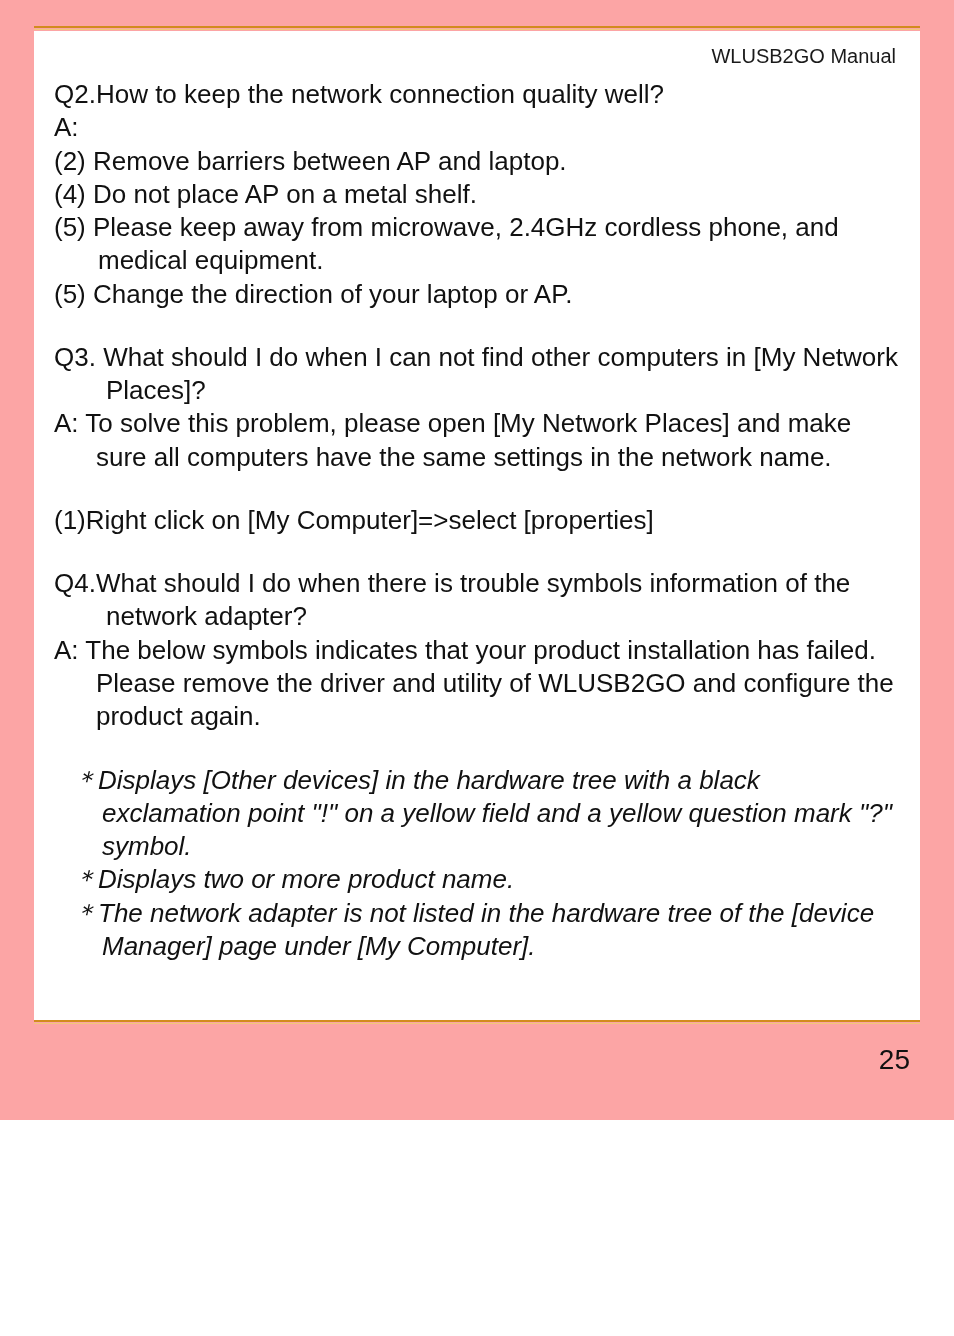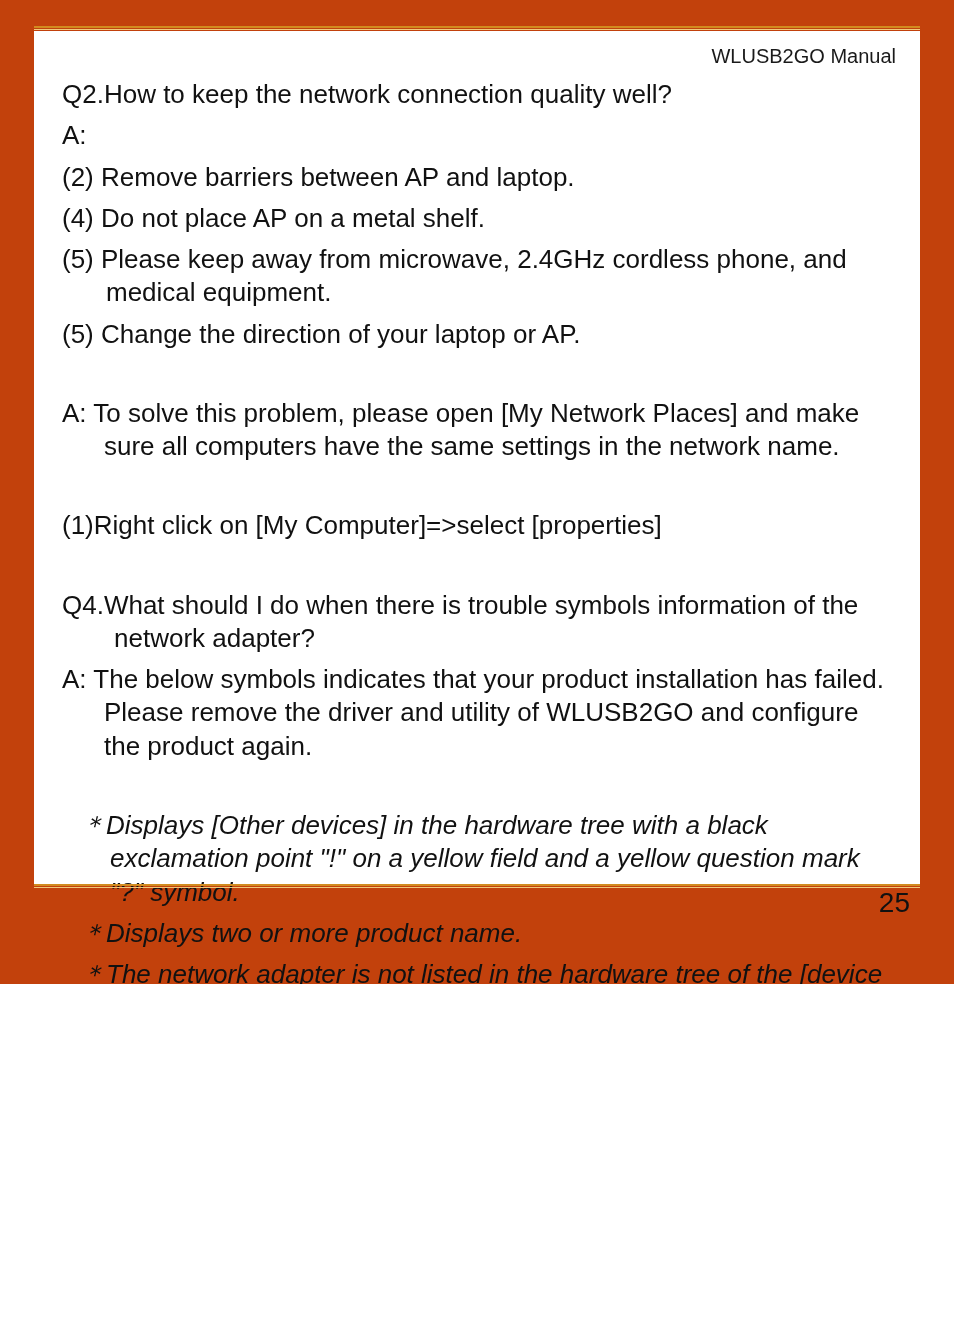--- a/index.html
+++ b/index.html
@@ -6,8 +6,8 @@
   html, body { width: 954px; height: 1336px; font-family: "Myriad Pro", "Segoe UI", Arial, sans-serif; }
   .page {
     width: 954px;
-    height: 984px;
-    background: #c2410c;
+    height: 1120px;
+    background: #fca5a5;
     position: relative;
     overflow: hidden;
   }

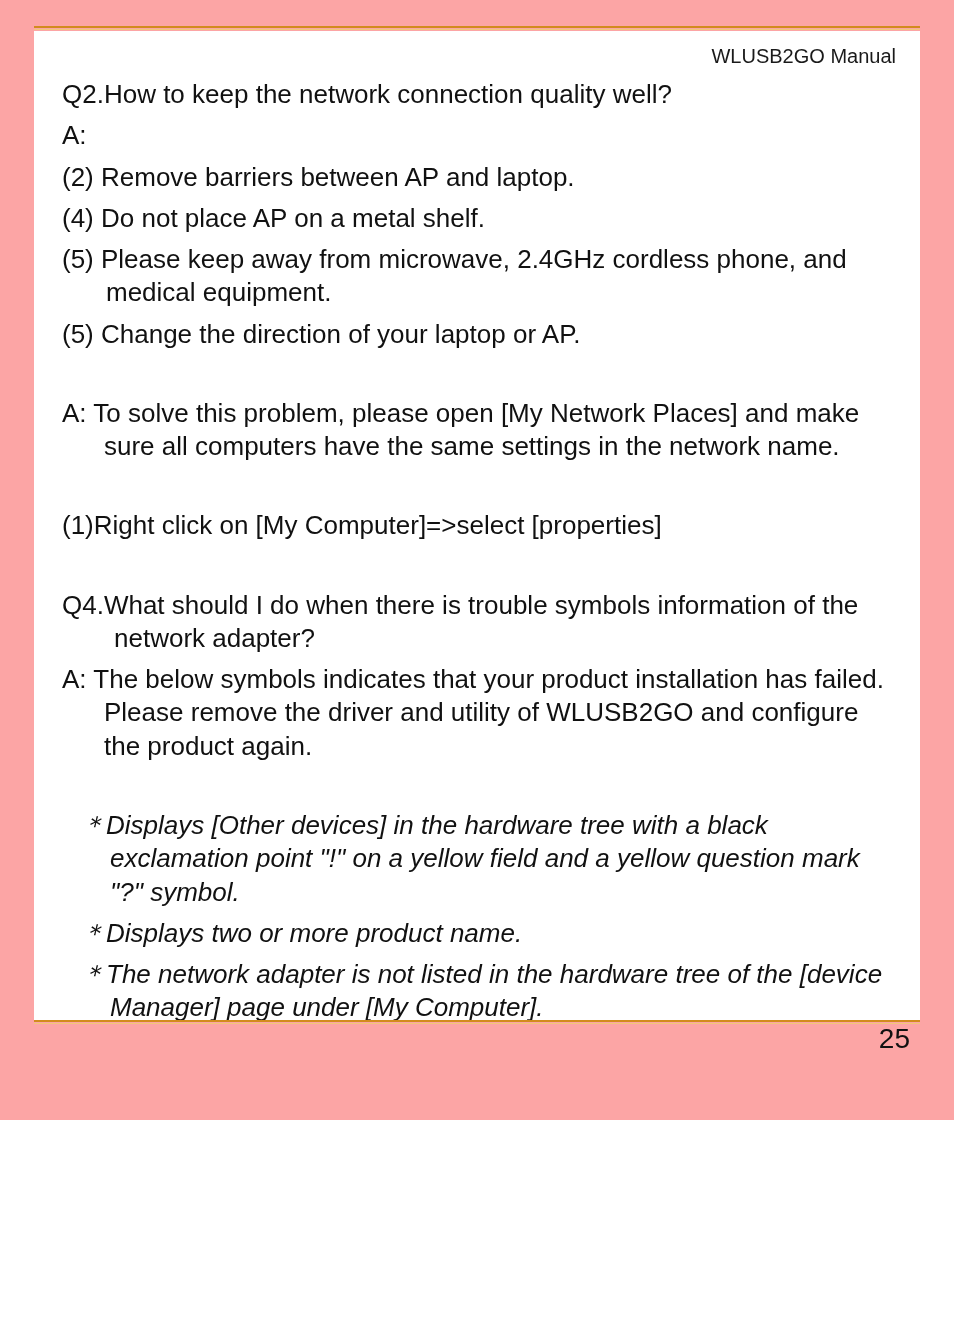--- a/index.html
+++ b/index.html
@@ -41,7 +41,7 @@
     line-height: 1.28;
     color: #111;
   }
-  .body-text p { margin: 8px; }
+  .body-text p { margin: 0; }
   .blk { margin-bottom: 0; }
   .gap { height: 30px; }
   .indent1 { padding-left: 44px; text-indent: -44px; }

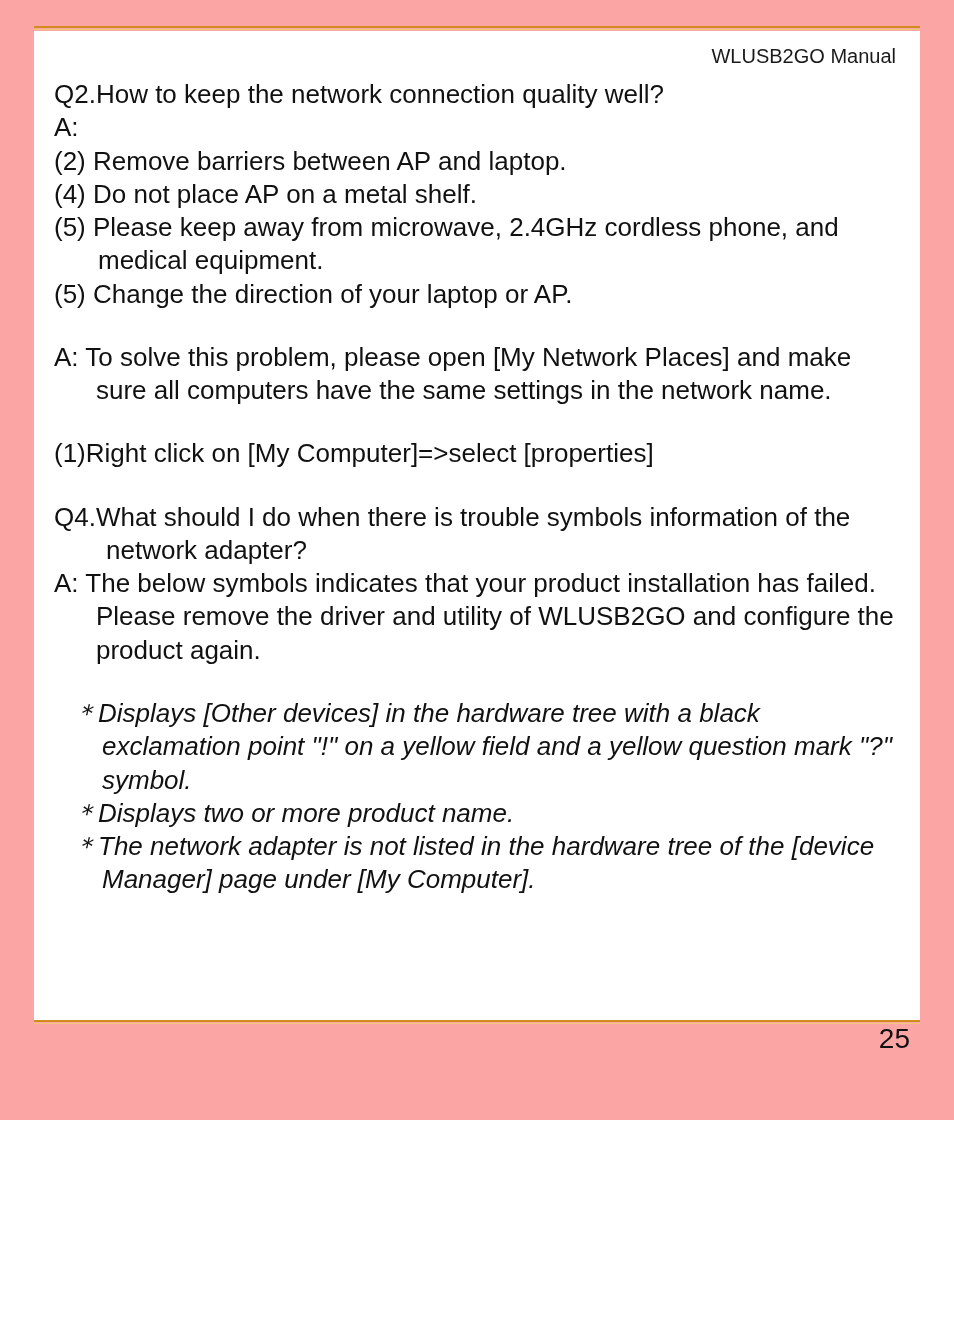--- a/index.html
+++ b/index.html
@@ -93,6 +93,7 @@
 
       <div class="gap"></div>
 
+      <p class="blk hang-q">Q3. What should I do when I can not find other computers in [My Network Places]?</p>
       <p class="blk hang-a">A: To solve this problem, please open [My Network Places] and  make sure all computers have the same settings in the network name.</p>
 
       <div class="gap"></div>

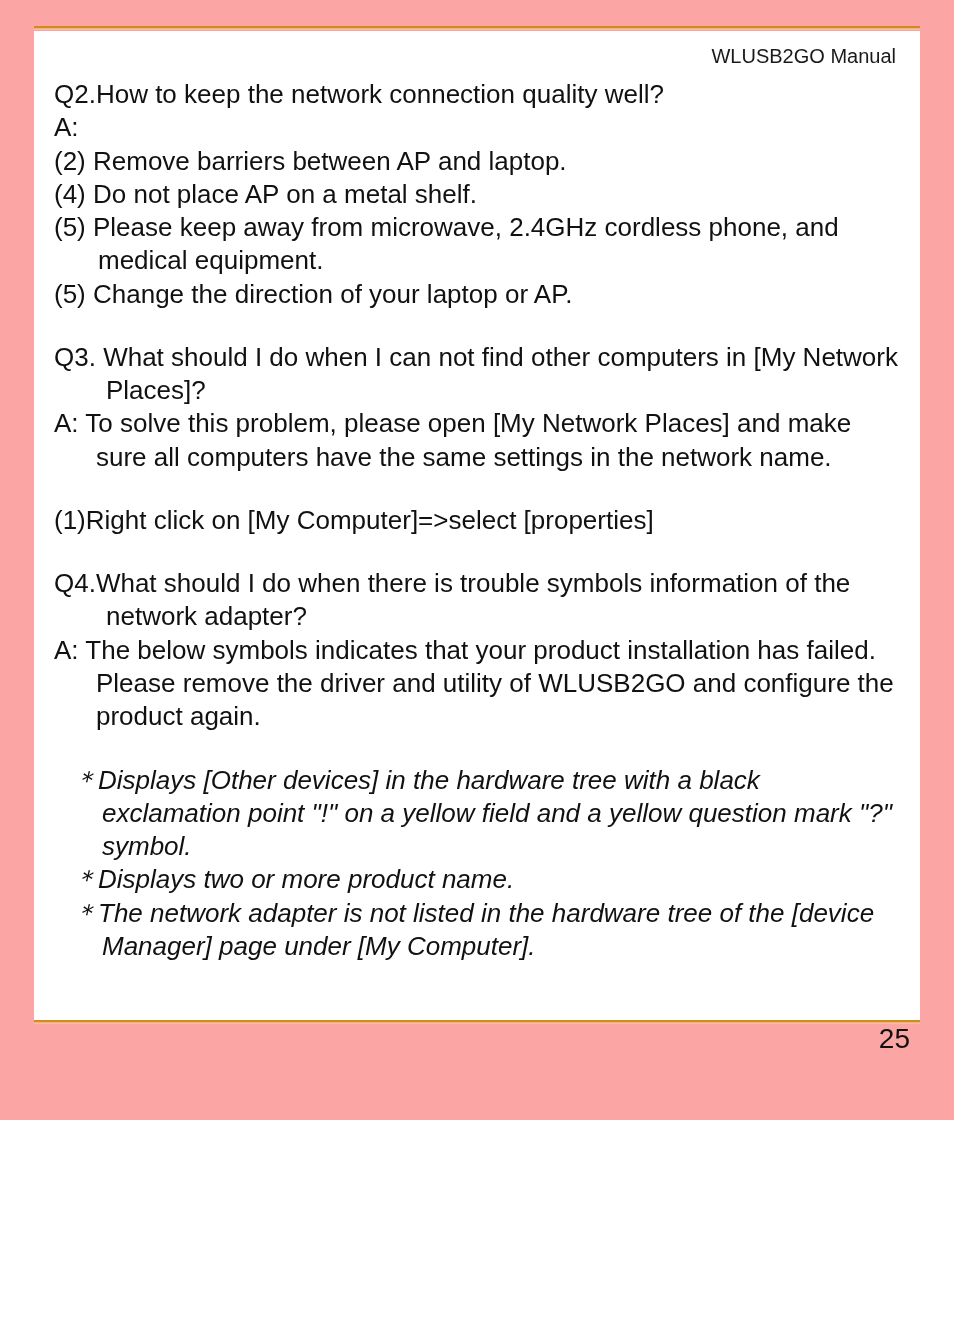--- a/index.html
+++ b/index.html
@@ -67,7 +67,7 @@
   .page-number {
     position: absolute;
     right: 44px;
-    bottom: 65px;
+    bottom: 44px;
     font-size: 28px;
     color: #111;
   }

